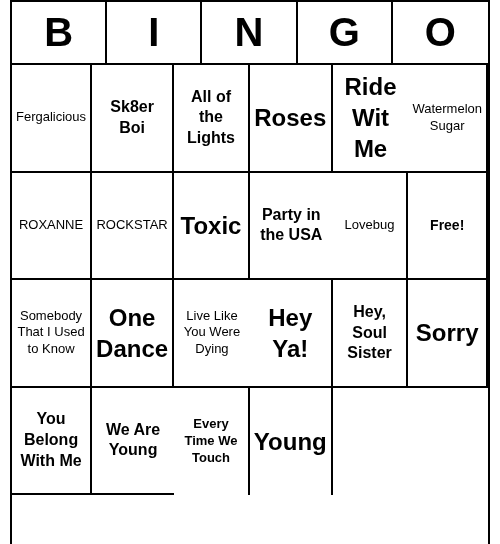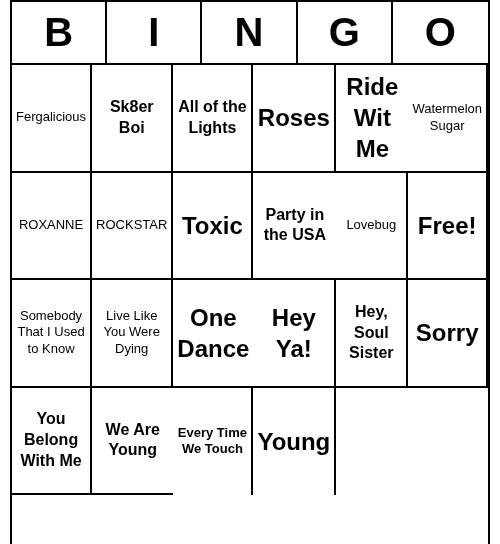--- a/index.html
+++ b/index.html
@@ -67,7 +67,7 @@
       font-weight: bold;
     }
     .bingo-cell.free {
-      font-size: 24px;
+      font-size: 14px;
       font-weight: bold;
     }
   </style>

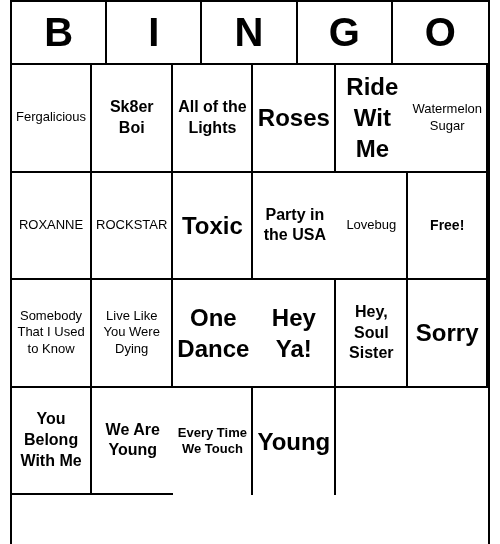--- a/index.html
+++ b/index.html
@@ -96,8 +96,8 @@
       <div class="bingo-cell">Lovebug</div>
       <div class="bingo-cell free">Free!</div>
       <div class="bingo-cell">Somebody That I Used to Know</div>
+      <div class="bingo-cell large-text">One Dance</div>
       <div class="bingo-cell">Live Like You Were Dying</div>
-      <div class="bingo-cell large-text">One Dance</div>
       <div class="bingo-cell large-text">Hey Ya!</div>
       <div class="bingo-cell medium-text">Hey, Soul Sister</div>
       <div class="bingo-cell large-text">Sorry</div>

